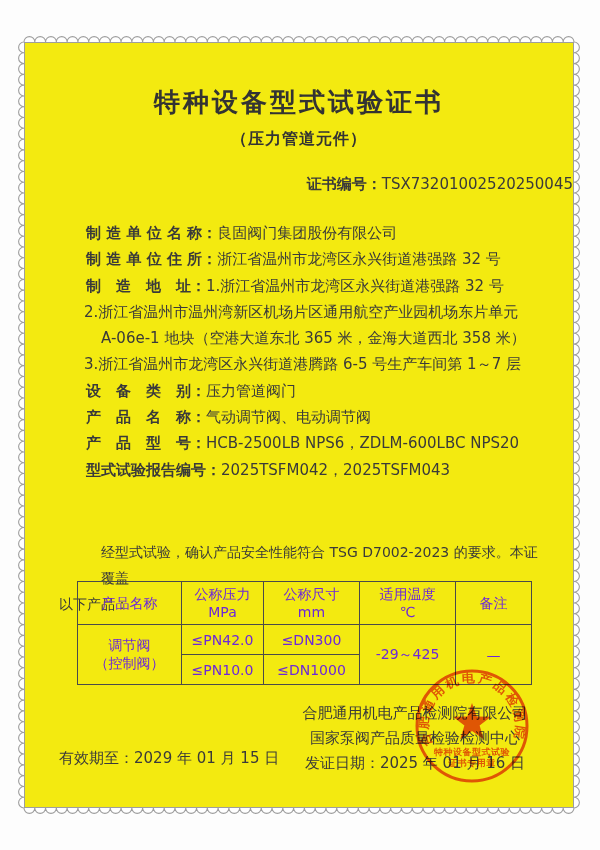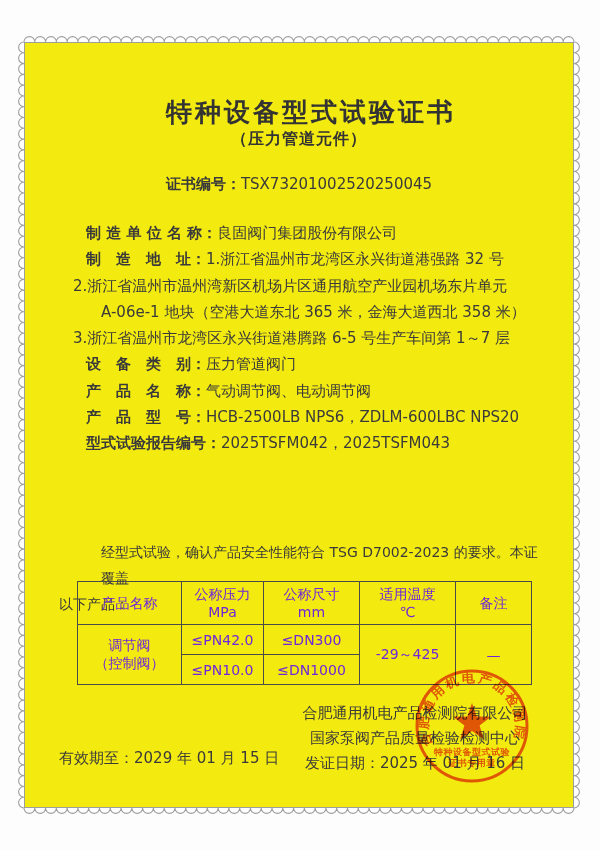--- a/index.html
+++ b/index.html
@@ -8,8 +8,8 @@
   #stampBorder{position:absolute;left:0;top:0;z-index:0;}
   .certificate{position:absolute;left:24px;top:42px;width:550px;height:766px;
     box-sizing:border-box;background:#f3ea10;border:1px solid #9e9e9e;z-index:1;}
-  .title{position:absolute;top:52px;left:0;width:100%;text-align:center;
-    font-size:26px;font-weight:bold;letter-spacing:3px;color:#333;padding-left:12px;}
+  .title{position:absolute;top:42px;left:0;width:100%;text-align:center;
+    font-size:26px;font-weight:bold;letter-spacing:3px;color:#333;}
   .subtitle{position:absolute;top:86px;left:0;width:100%;text-align:center;
     font-size:16px;font-weight:bold;letter-spacing:1px;color:#333;}
   .certno{position:absolute;top:132px;left:0;width:100%;text-align:center;font-size:15px;}

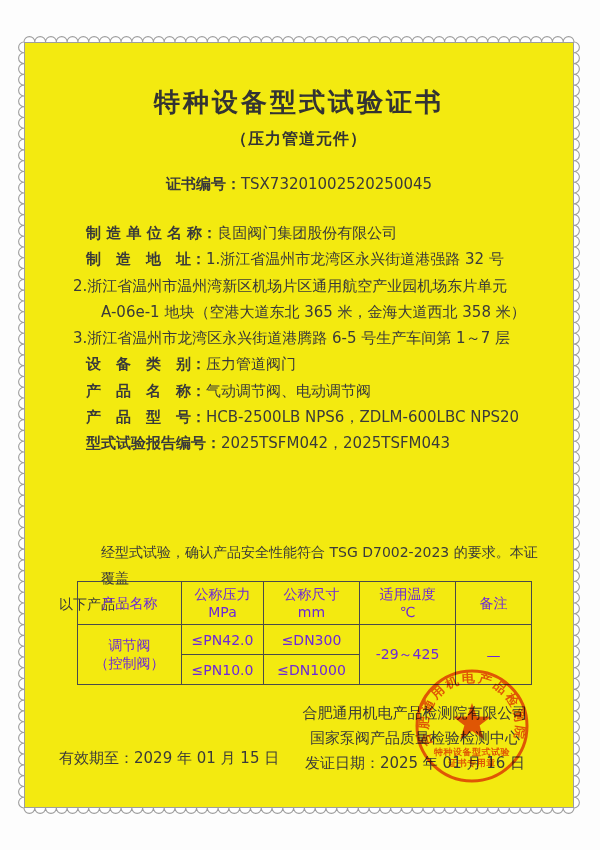--- a/index.html
+++ b/index.html
@@ -12,7 +12,7 @@
     font-size:26px;font-weight:bold;letter-spacing:3px;color:#333;}
   .subtitle{position:absolute;top:86px;left:0;width:100%;text-align:center;
     font-size:16px;font-weight:bold;letter-spacing:1px;color:#333;}
-  .certno{position:absolute;top:132px;left:0;width:100%;text-align:center;font-size:15px;}
+  .certno{position:absolute;top:132px;left:0;width:100%;text-align:right;font-size:15px;}
   .certno .lbl{font-weight:bold;}
   .fields{position:absolute;top:177px;left:36px;right:16px;font-size:15px;line-height:26.3px;}
   .frow{white-space:nowrap;}

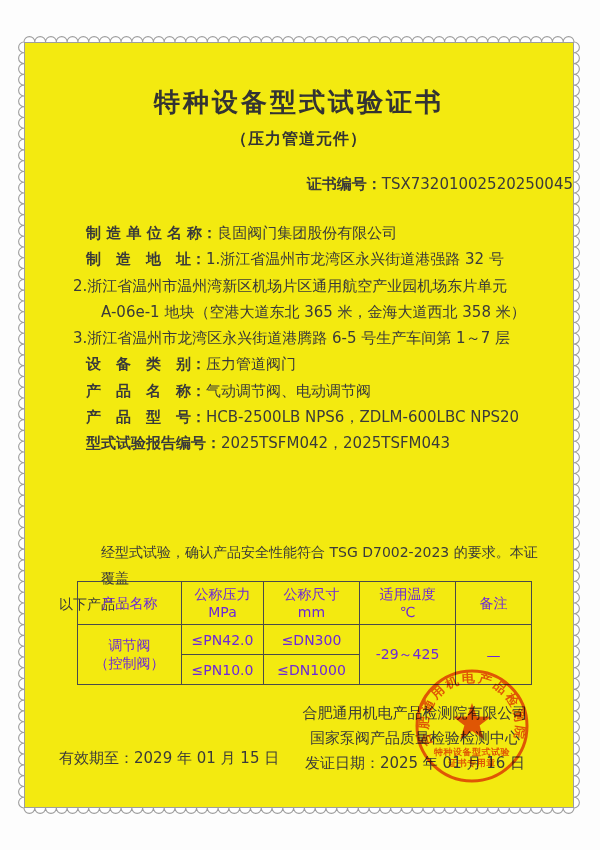--- a/index.html
+++ b/index.html
@@ -57,6 +57,7 @@
 
     <div class="fields">
       <div class="frow label-row"><span class="lbl">制 造 单 位 名 称：</span><span>良固阀门集团股份有限公司</span></div>
+      <div class="frow label-row"><span class="lbl">制 造 单 位 住 所：</span><span>浙江省温州市龙湾区永兴街道港强路 32 号</span></div>
       <div class="frow label-row"><span class="lbl">制　造　地　址：</span><span>1.浙江省温州市龙湾区永兴街道港强路 32 号</span></div>
       <div class="frow cont"><span>2.浙江省温州市温州湾新区机场片区通用航空产业园机场东片单元</span></div>
       <div class="frow cont-indent"><span>A-06e-1 地块（空港大道东北 365 米，金海大道西北 358 米）</span></div>

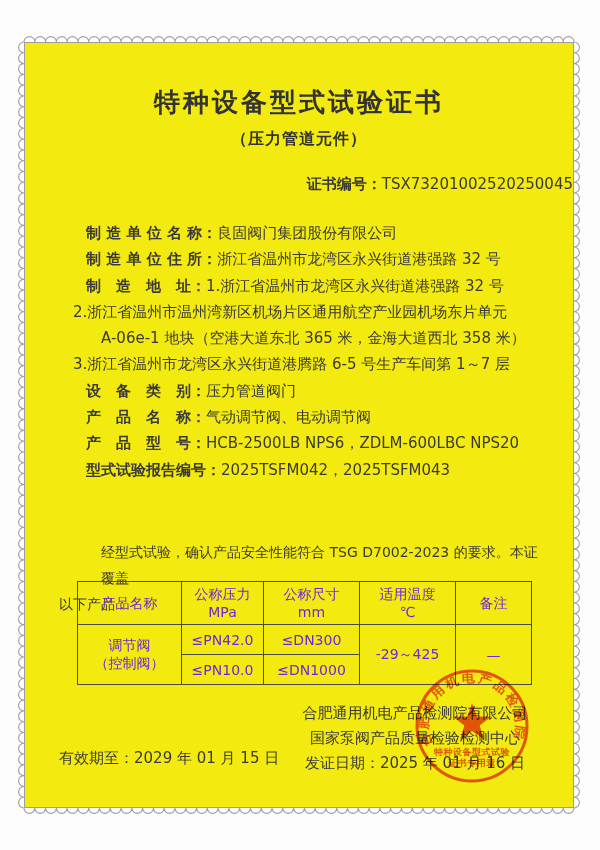--- a/index.html
+++ b/index.html
@@ -18,7 +18,7 @@
   .frow{white-space:nowrap;}
   .frow .lbl{font-weight:bold;}
   .frow.label-row{margin-left:25px;}
-  .frow.cont{margin-left:12px;}
+  .frow.cont{margin-left:23px;}
   .frow.cont-indent{margin-left:40px;}
   .statement{position:absolute;top:496px;left:34px;right:24px;font-size:14px;line-height:26px;}
   .statement .l1{margin-left:42px;}

